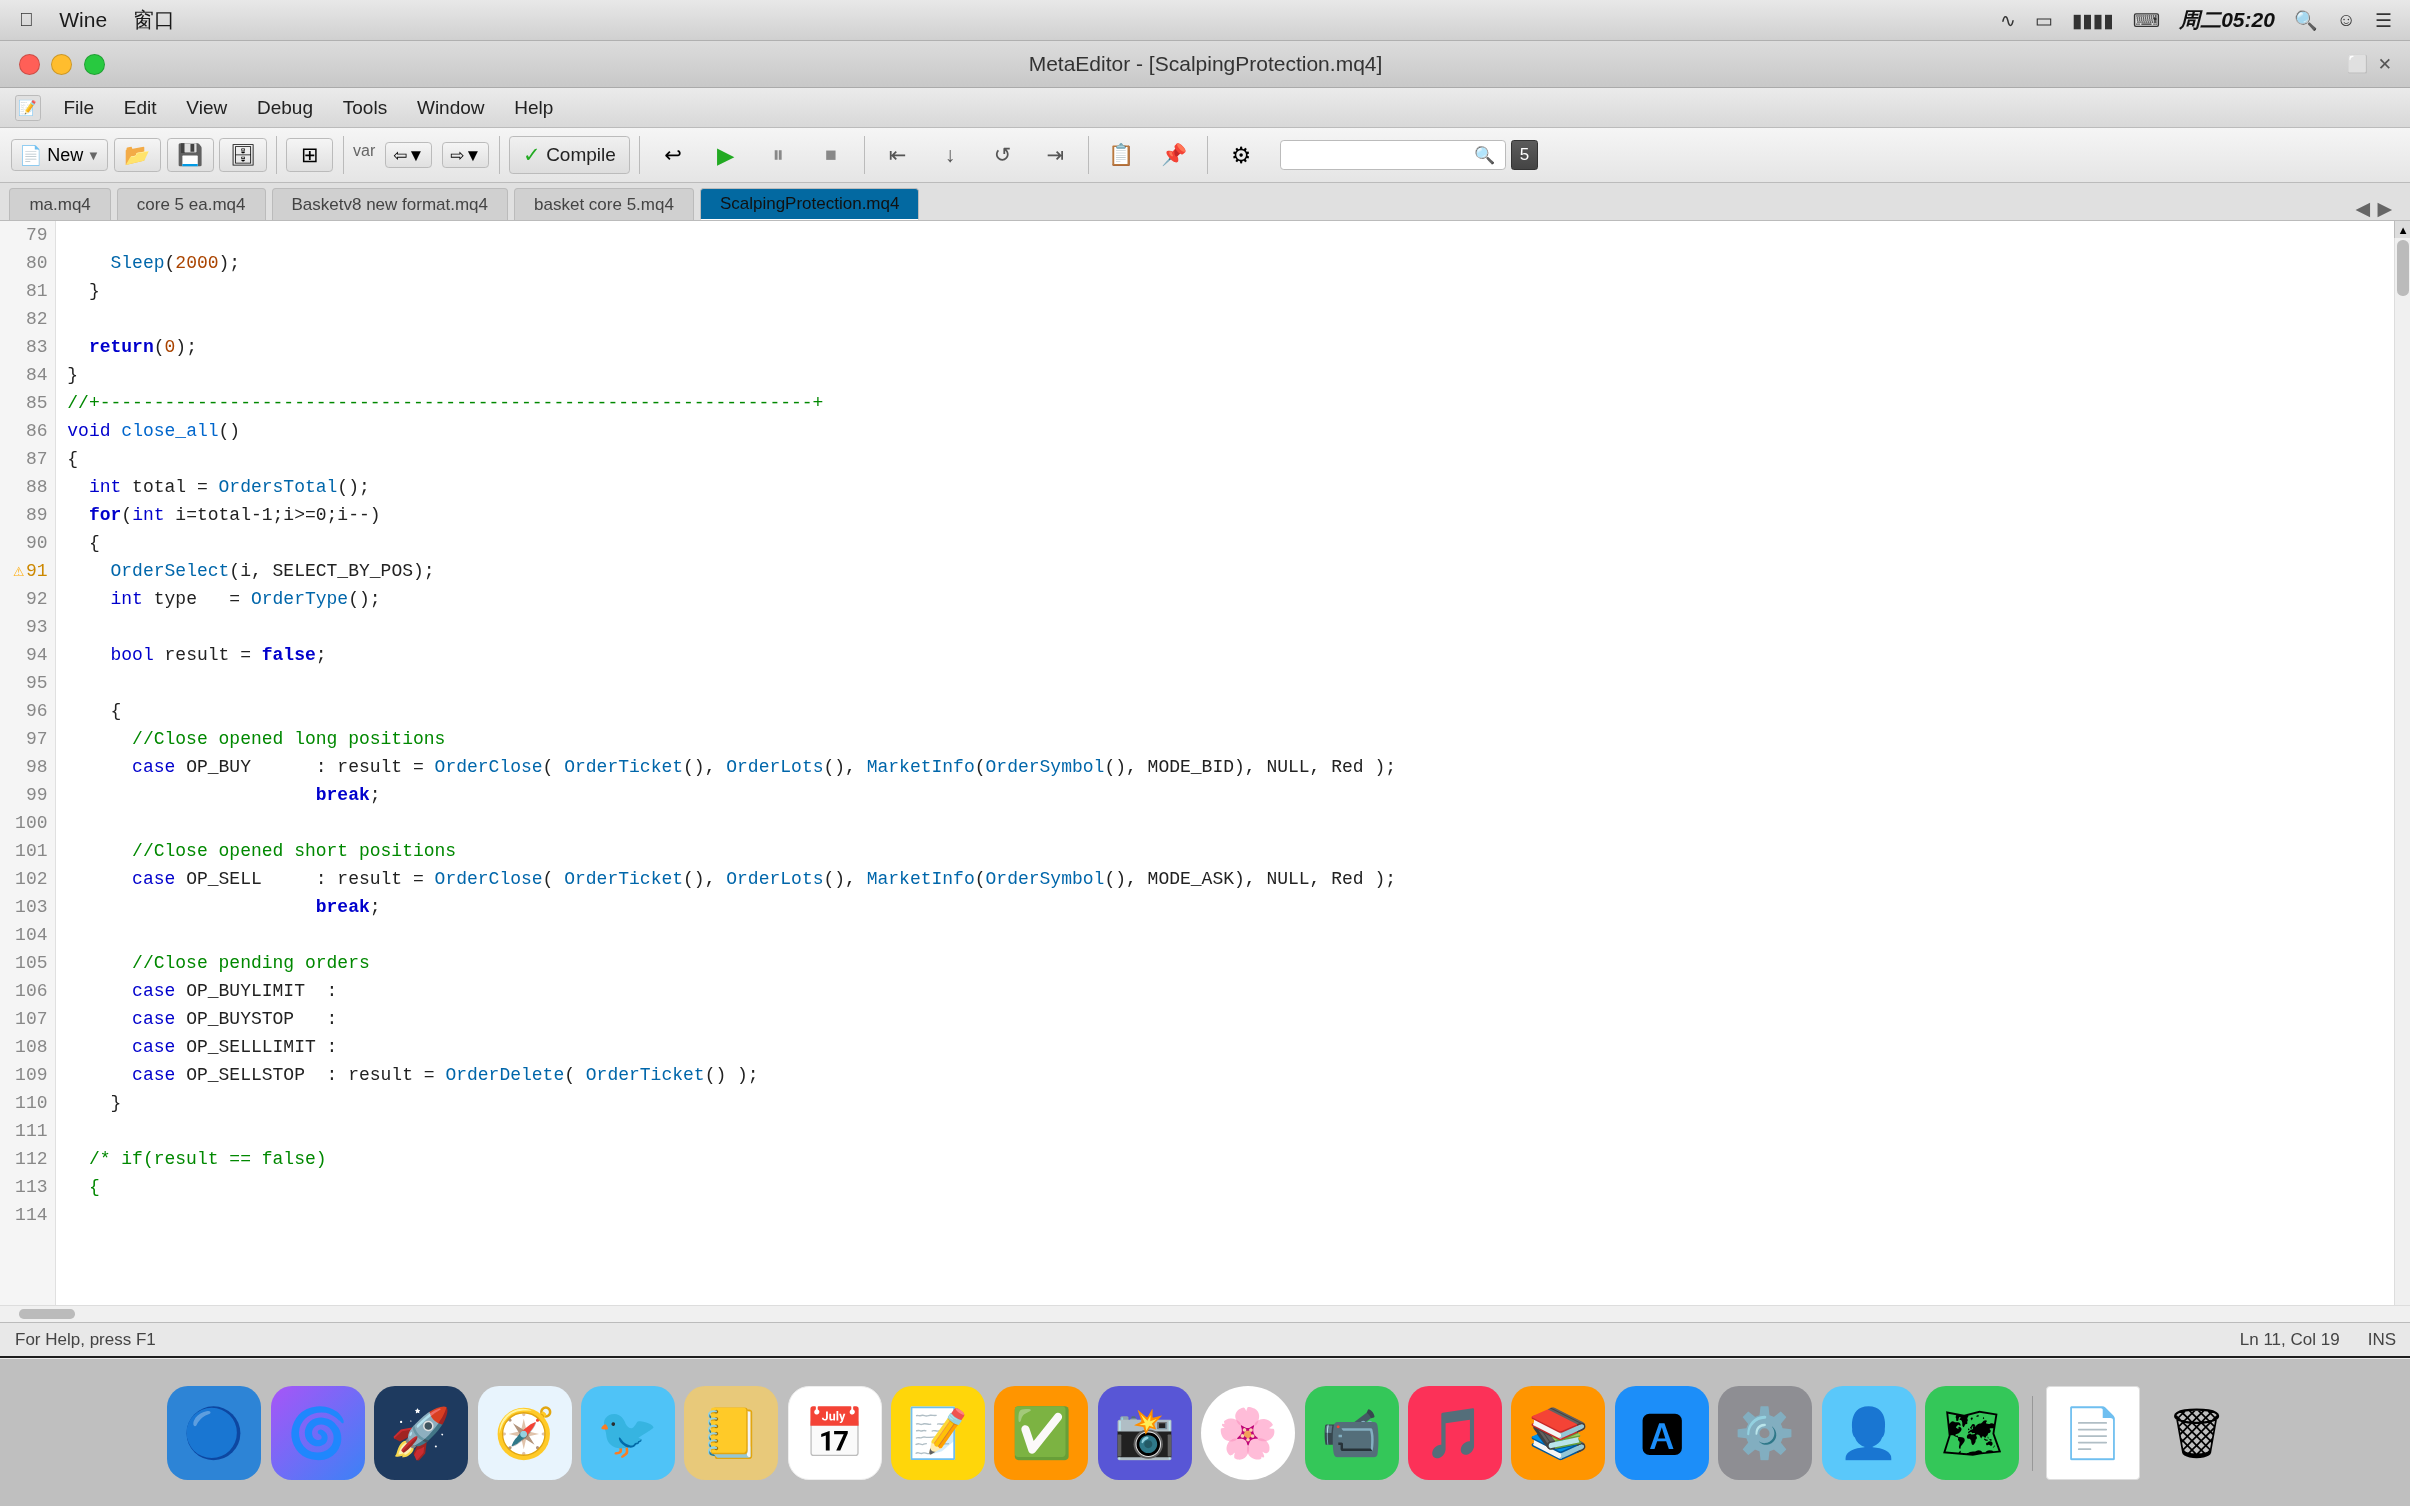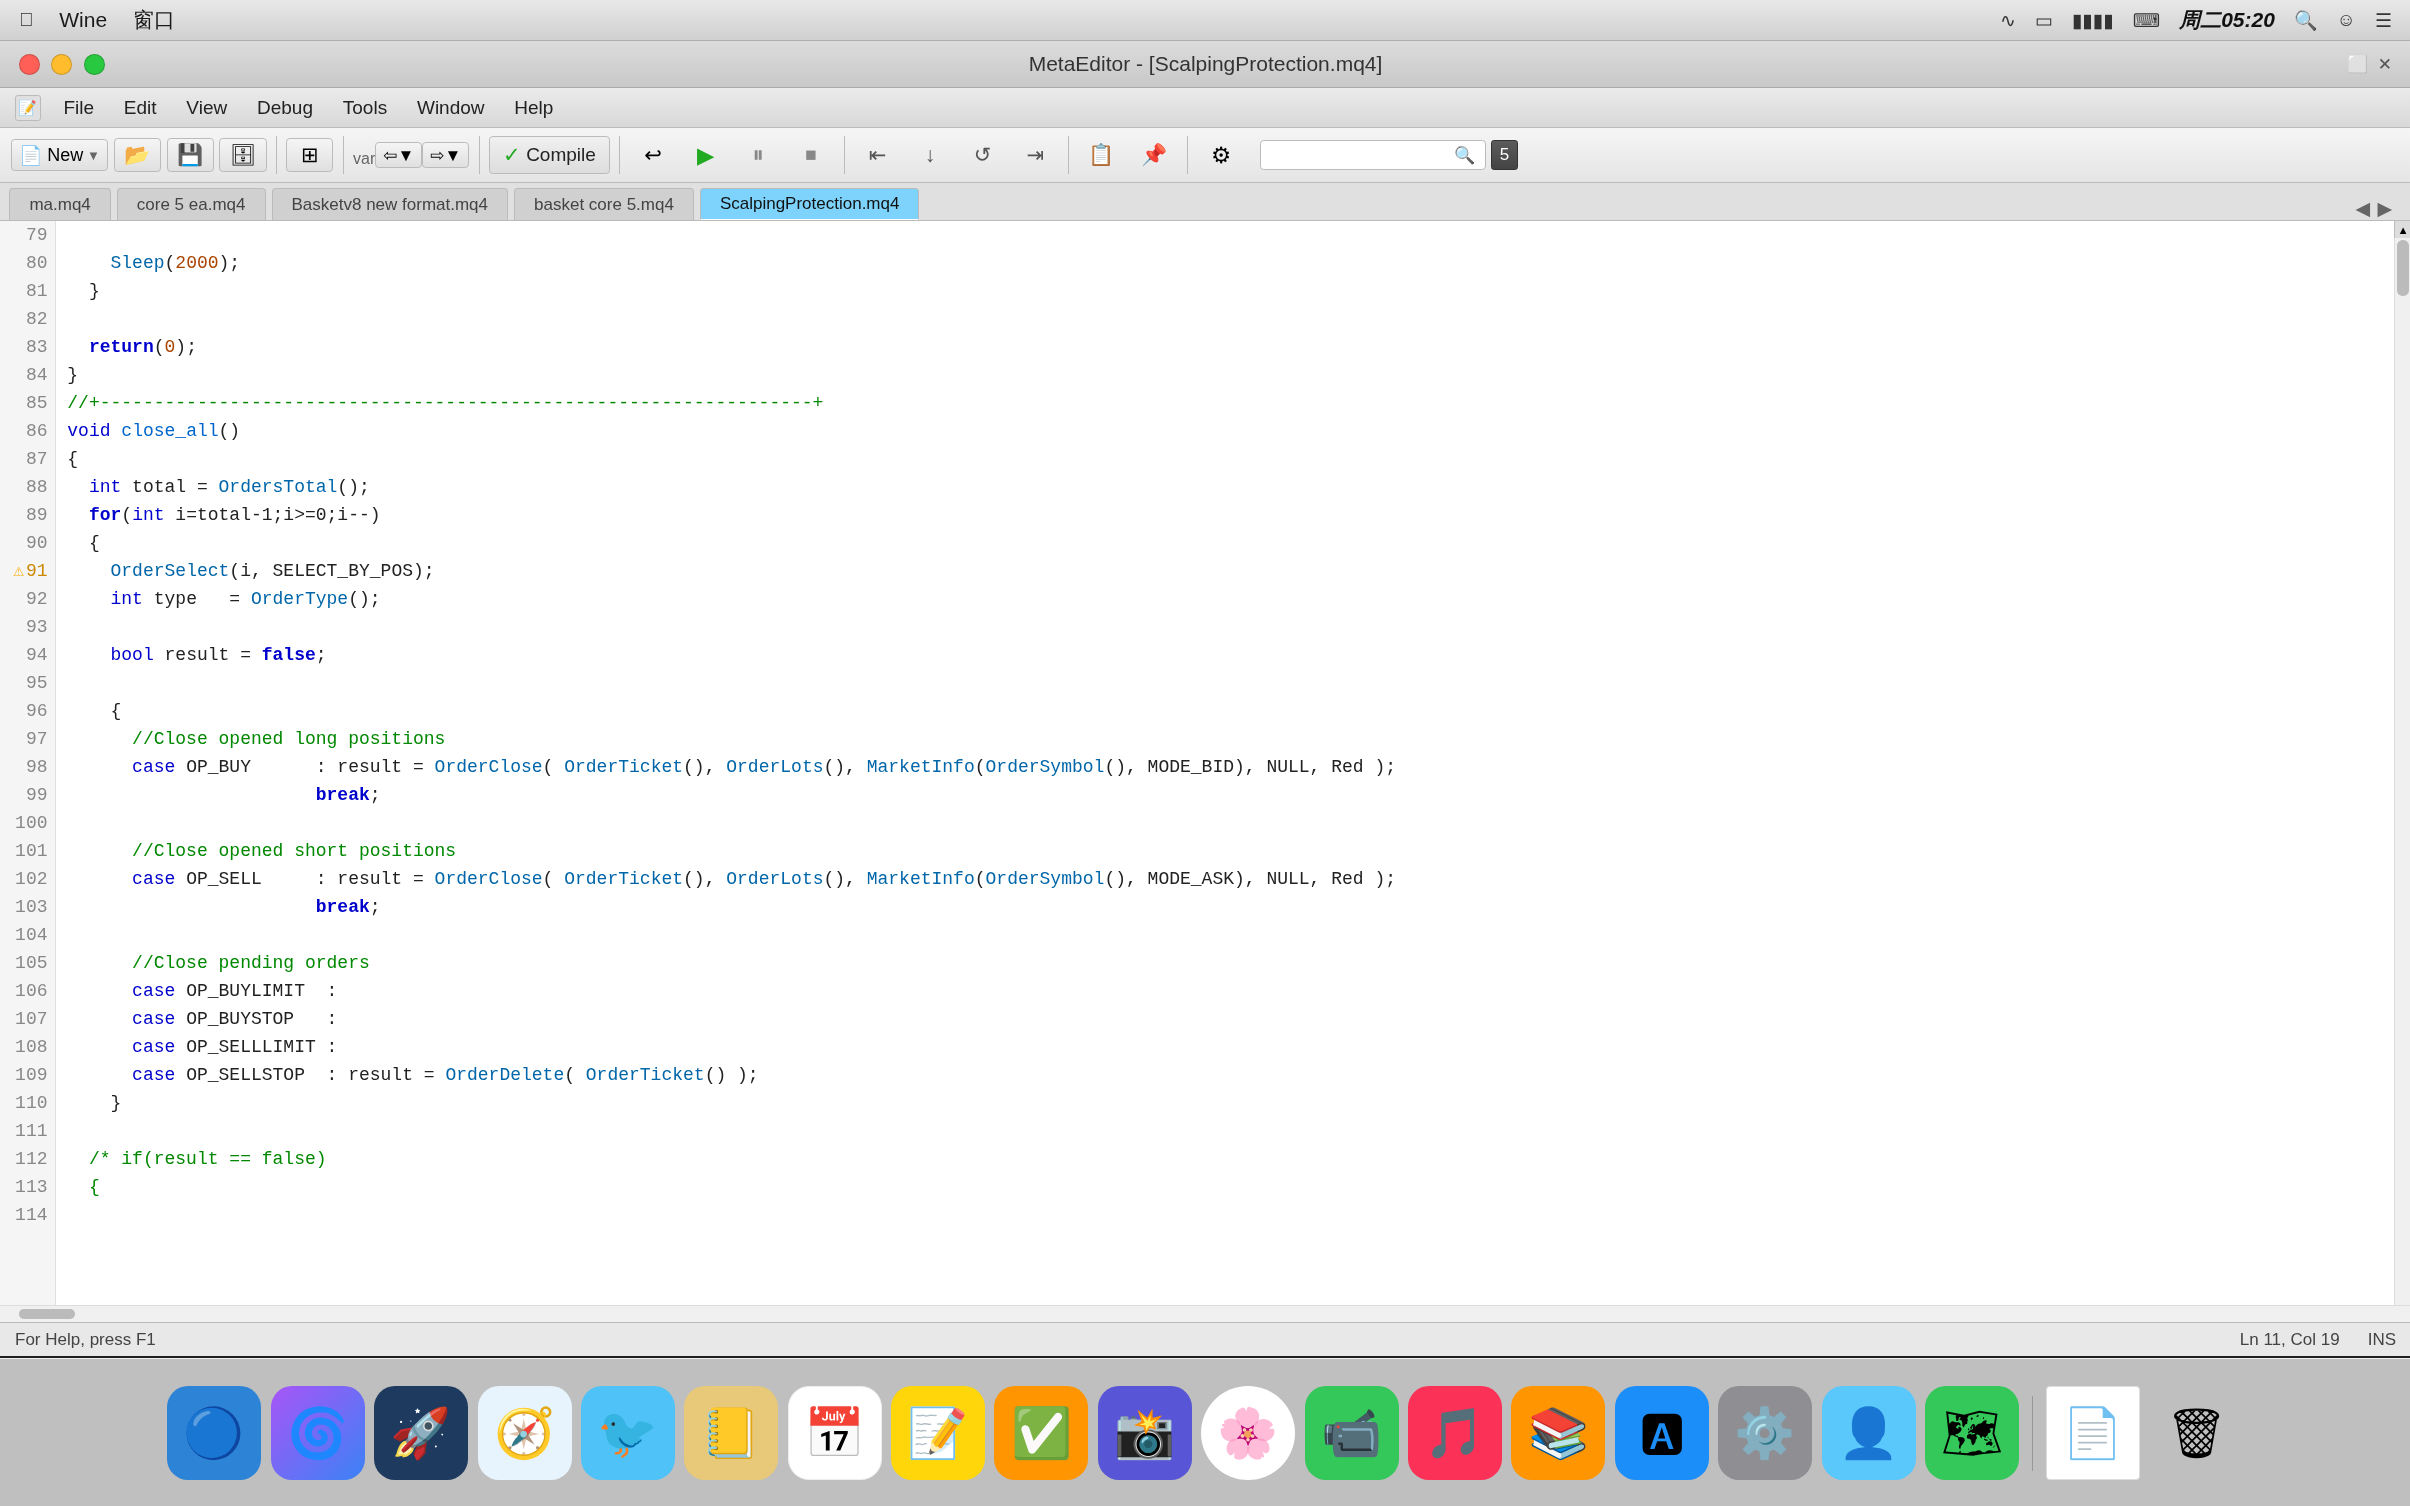--- a/index.html
+++ b/index.html
@@ -427,7 +427,7 @@
 
     <div class="toolbar-sep"></div>
 
-    <div style="display:flex;align-items:flex-end;gap:0;">
+    <div style="display:flex;align-items:flex-start;gap:10px;">
       <span style="font-size:16px;color:#666;">var</span>
       <div class="toolbar-btn" style="border:0.9px solid #bbb;background:linear-gradient(180deg,#f5f5f5,#e0e0e0);padding:1.9px 5.6px;">
         <span style="font-size:17px;">⇦▼</span>

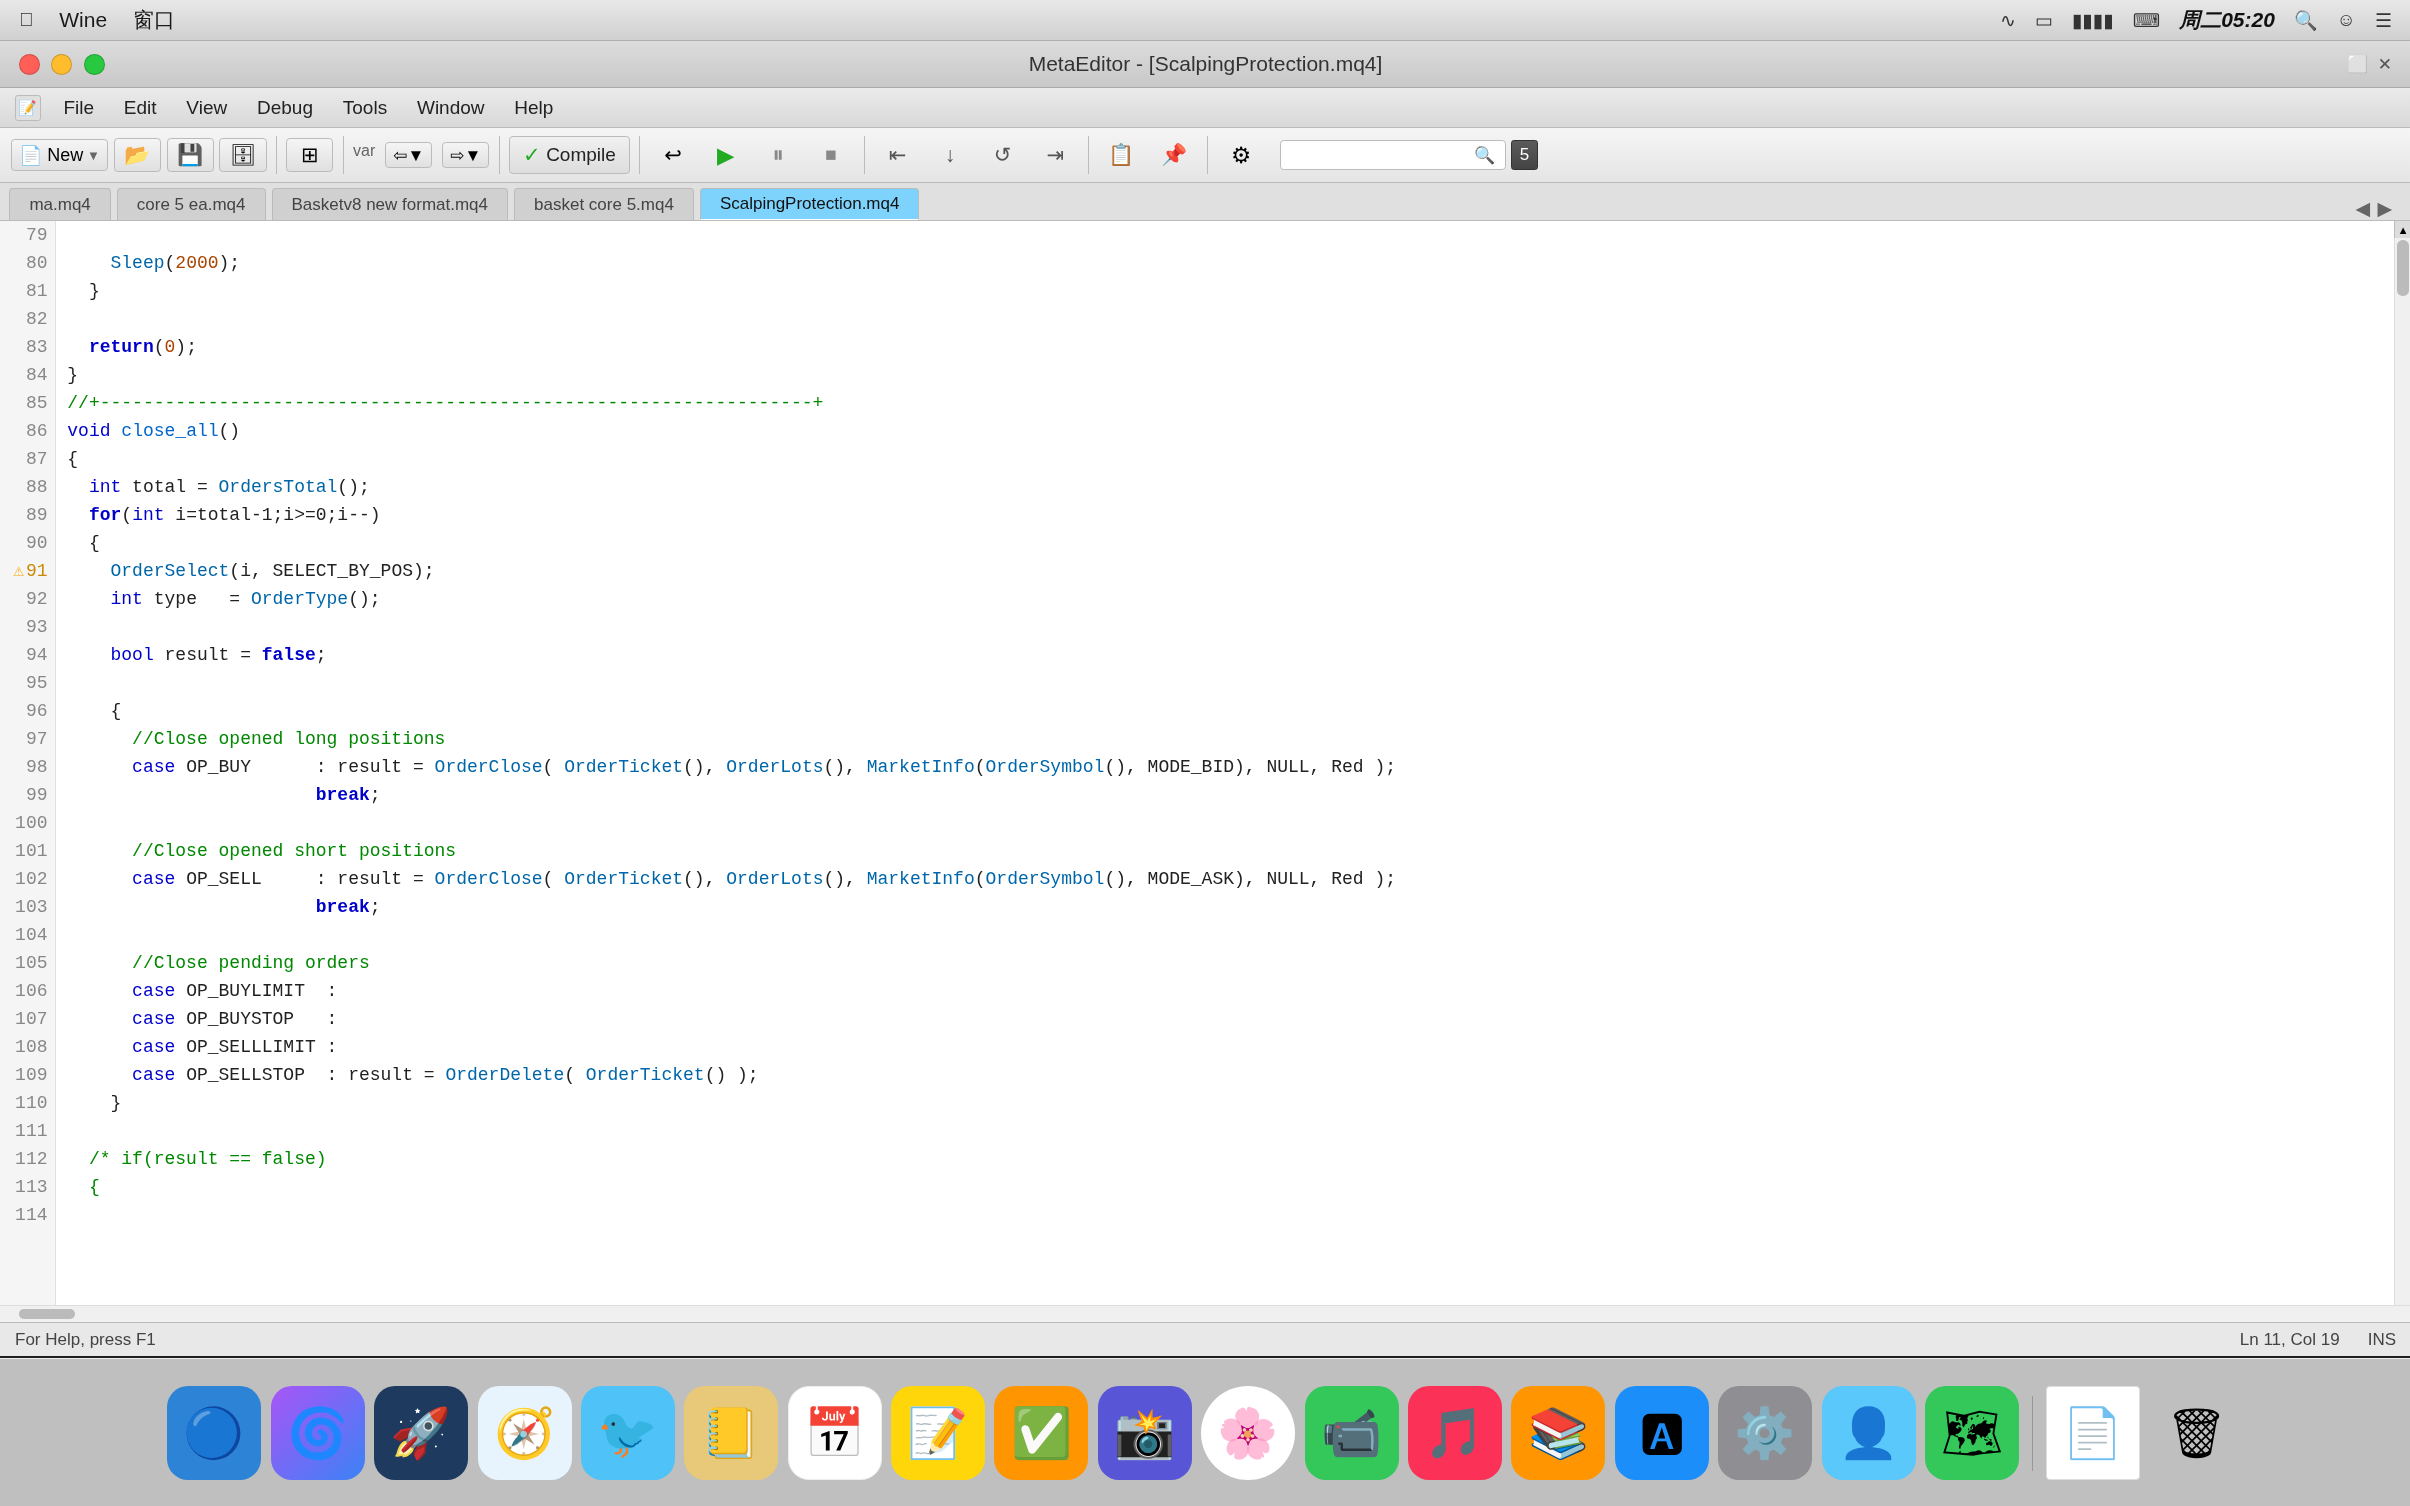--- a/index.html
+++ b/index.html
@@ -197,7 +197,7 @@
       white-space: nowrap;
     }
     .tab.active {
-      background: #7dd3fc;
+      background: #0369a1;
       color: #111;
       border-color: #bbb;
       border-bottom: 0.9px solid white;

